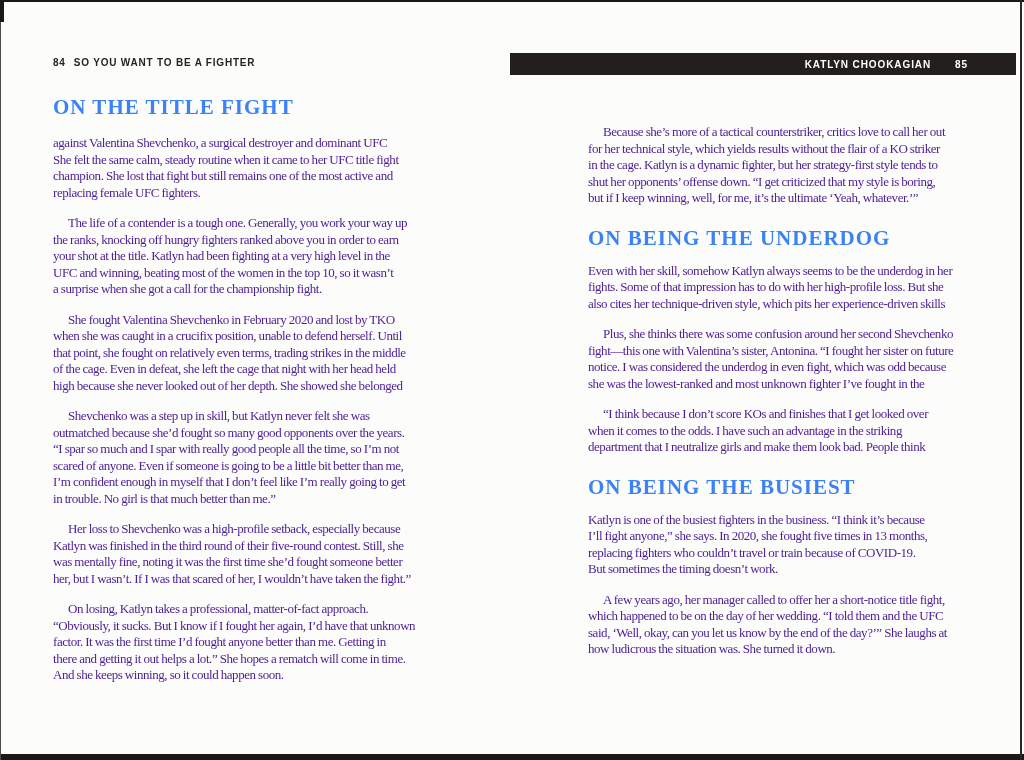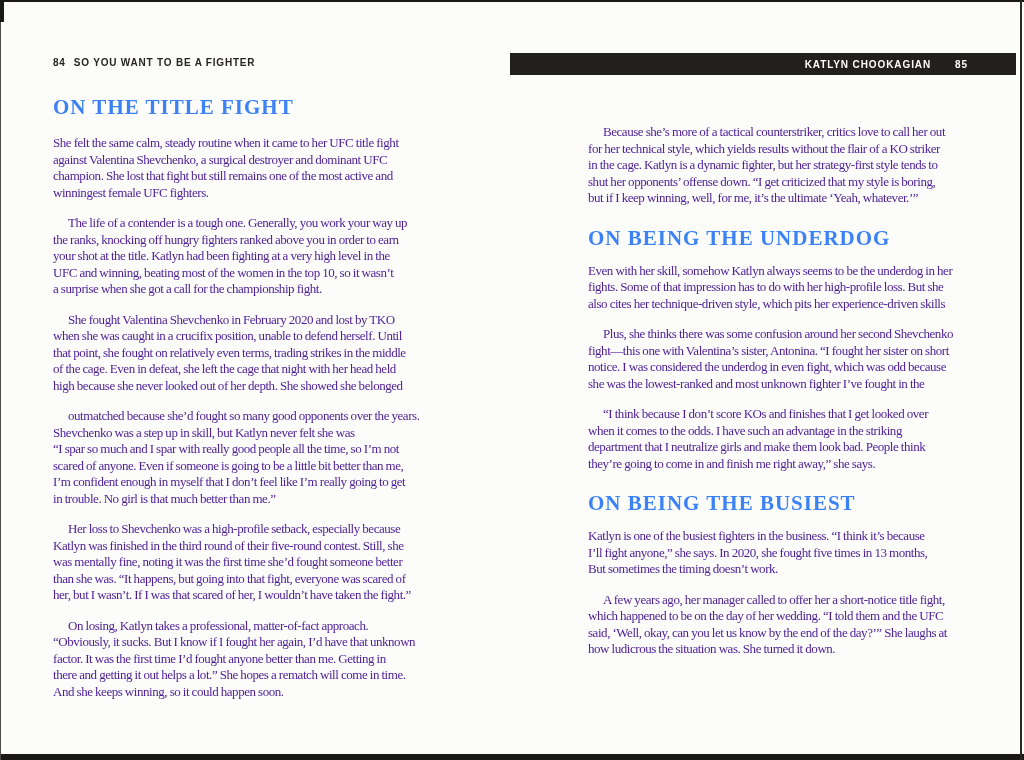--- a/index.html
+++ b/index.html
@@ -76,8 +76,8 @@
       <section>
         <h2 class="sec-heading">ON THE TITLE FIGHT</h2>
         <div class="para">
+          <div class="line">against Valentina Shevchenko, a surgical destroyer and dominant UFC</div>
           <div class="line">She felt the same calm, steady routine when it came to her UFC title fight</div>
-          <div class="line">against Valentina Shevchenko, a surgical destroyer and dominant UFC</div>
           <div class="line">champion. She lost that fight but still remains one of the most active and</div>
           <div class="line">winningest female UFC fighters.</div>
         </div>

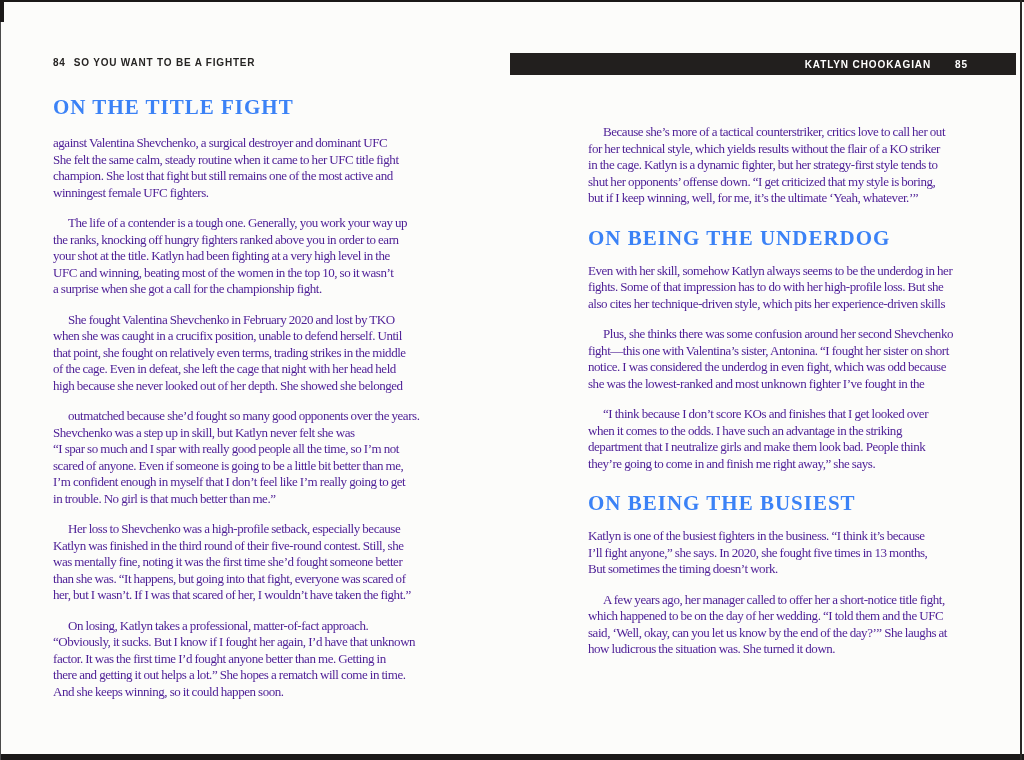--- a/index.html
+++ b/index.html
@@ -79,7 +79,7 @@
           <div class="line">against Valentina Shevchenko, a surgical destroyer and dominant UFC</div>
           <div class="line">She felt the same calm, steady routine when it came to her UFC title fight</div>
           <div class="line">champion. She lost that fight but still remains one of the most active and</div>
-          <div class="line">winningest female UFC fighters.</div>
+          <div class="line">replacing female UFC fighters.</div>
         </div>
         <div class="para indent">
           <div class="line">The life of a contender is a tough one. Generally, you work your way up</div>

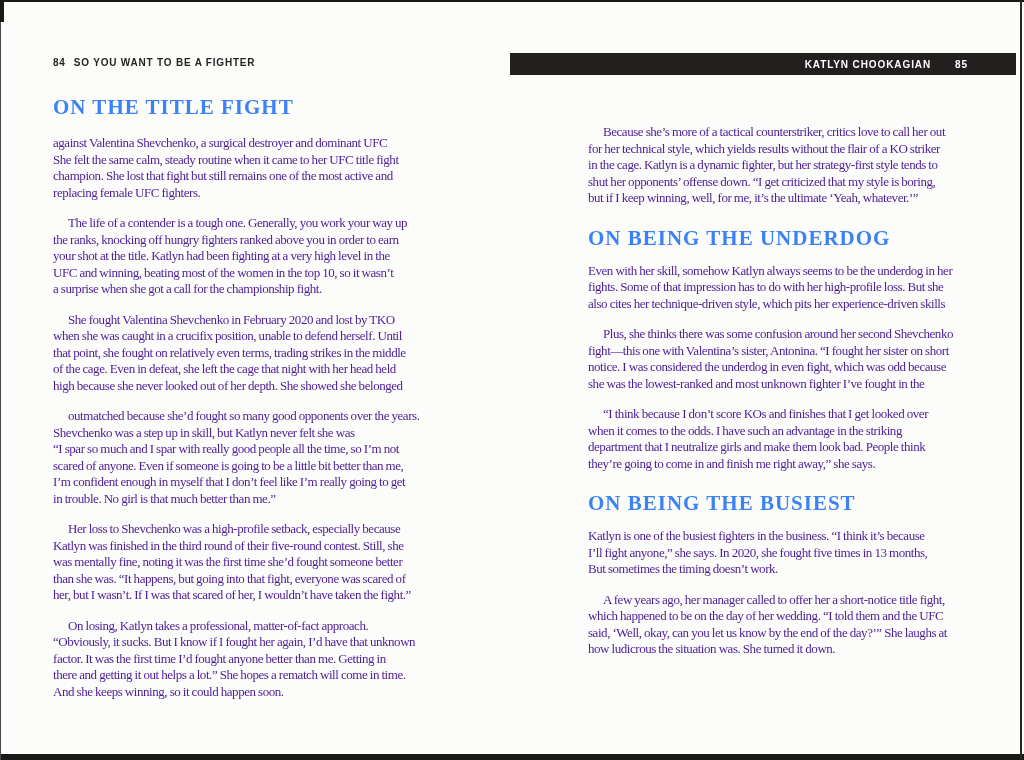--- a/index.html
+++ b/index.html
@@ -138,7 +138,7 @@
         </div>
         <div class="para indent">
           <div class="line">Plus, she thinks there was some confusion around her second Shevchenko</div>
-          <div class="line">fight—this one with Valentina’s sister, Antonina. “I fought her sister on short</div>
+          <div class="line">fight—this one with Valentina’s sister, Antonina. “I fought her sister on future</div>
           <div class="line">notice. I was considered the underdog in even fight, which was odd because</div>
           <div class="line">she was the lowest-ranked and most unknown fighter I’ve fought in the</div>
         </div>

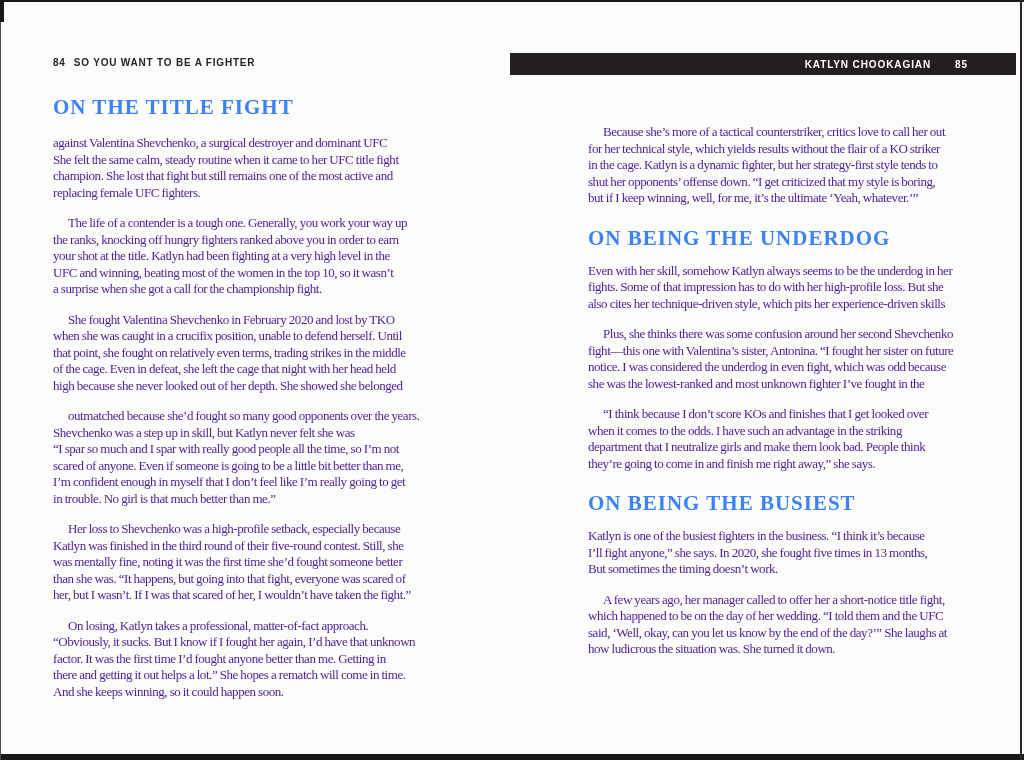--- a/index.html
+++ b/index.html
@@ -96,8 +96,8 @@
           <div class="line">high because she never looked out of her depth. She showed she belonged</div>
         </div>
         <div class="para indent">
+          <div class="line">Shevchenko was a step up in skill, but Katlyn never felt she was</div>
           <div class="line">outmatched because she’d fought so many good opponents over the years.</div>
-          <div class="line">Shevchenko was a step up in skill, but Katlyn never felt she was</div>
           <div class="line">“I spar so much and I spar with really good people all the time, so I’m not</div>
           <div class="line">scared of anyone. Even if someone is going to be a little bit better than me,</div>
           <div class="line">I’m confident enough in myself that I don’t feel like I’m really going to get</div>

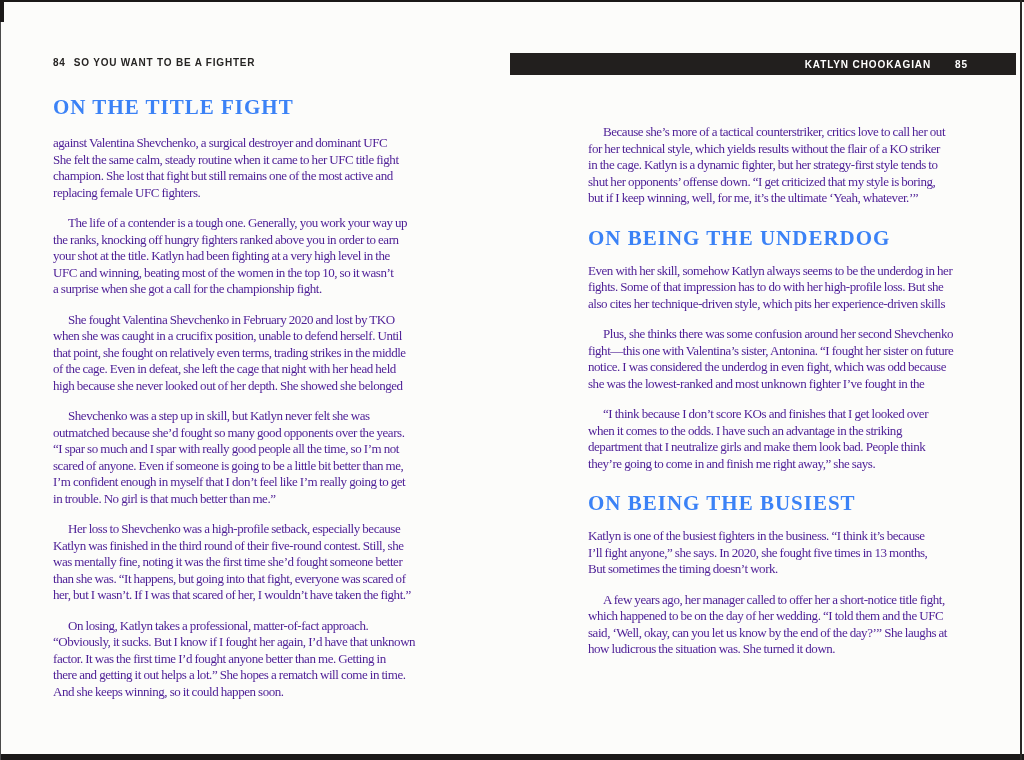--- a/index.html
+++ b/index.html
@@ -146,7 +146,6 @@
           <div class="line">“I think because I don’t score KOs and finishes that I get looked over</div>
           <div class="line">when it comes to the odds. I have such an advantage in the striking</div>
           <div class="line">department that I neutralize girls and make them look bad. People think</div>
-          <div class="line">they’re going to come in and finish me right away,” she says.</div>
         </div>
       </section>
       <section>

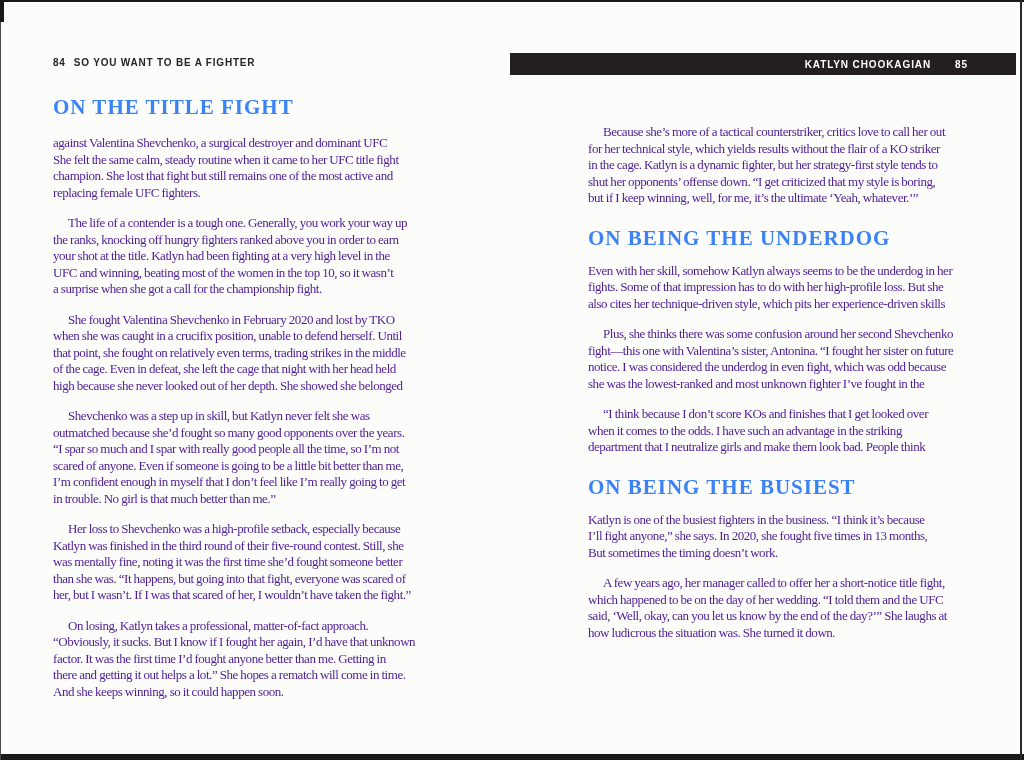--- a/index.html
+++ b/index.html
@@ -153,6 +153,7 @@
         <div class="para">
           <div class="line">Katlyn is one of the busiest fighters in the business. “I think it’s because</div>
           <div class="line">I’ll fight anyone,” she says. In 2020, she fought five times in 13 months,</div>
+          <div class="line">replacing fighters who couldn’t travel or train because of COVID-19.</div>
           <div class="line">But sometimes the timing doesn’t work.</div>
         </div>
         <div class="para indent">

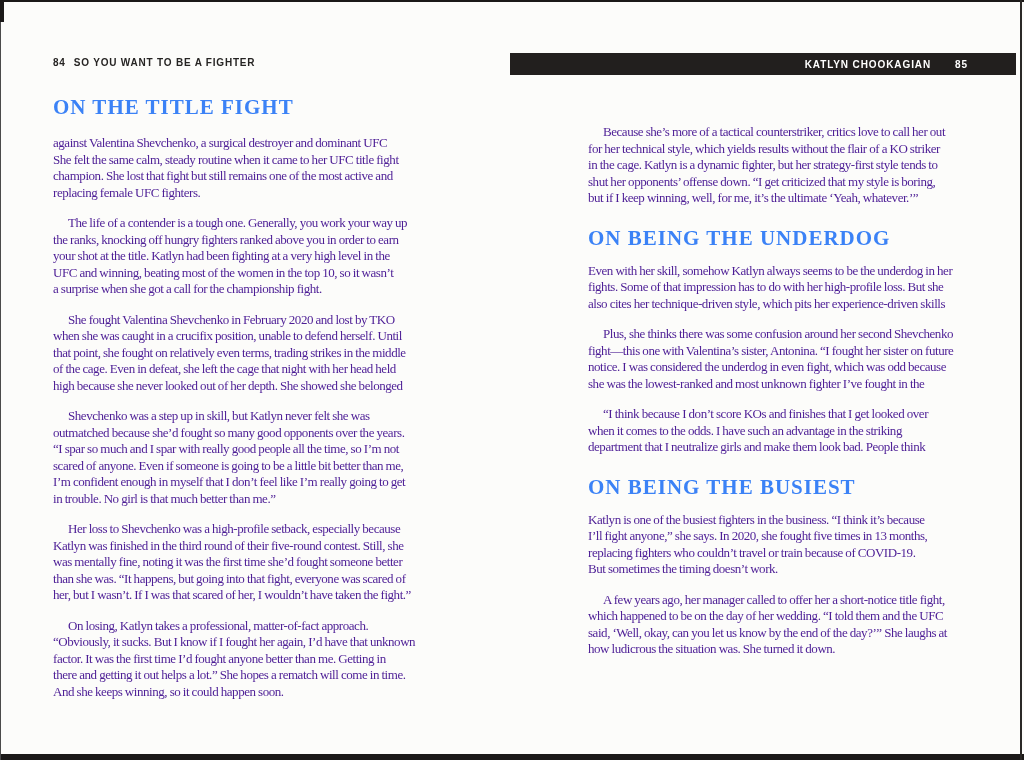--- a/index.html
+++ b/index.html
@@ -107,7 +107,6 @@
           <div class="line">Her loss to Shevchenko was a high-profile setback, especially because</div>
           <div class="line">Katlyn was finished in the third round of their five-round contest. Still, she</div>
           <div class="line">was mentally fine, noting it was the first time she’d fought someone better</div>
-          <div class="line">than she was. “It happens, but going into that fight, everyone was scared of</div>
           <div class="line">her, but I wasn’t. If I was that scared of her, I wouldn’t have taken the fight.”</div>
         </div>
         <div class="para indent">

